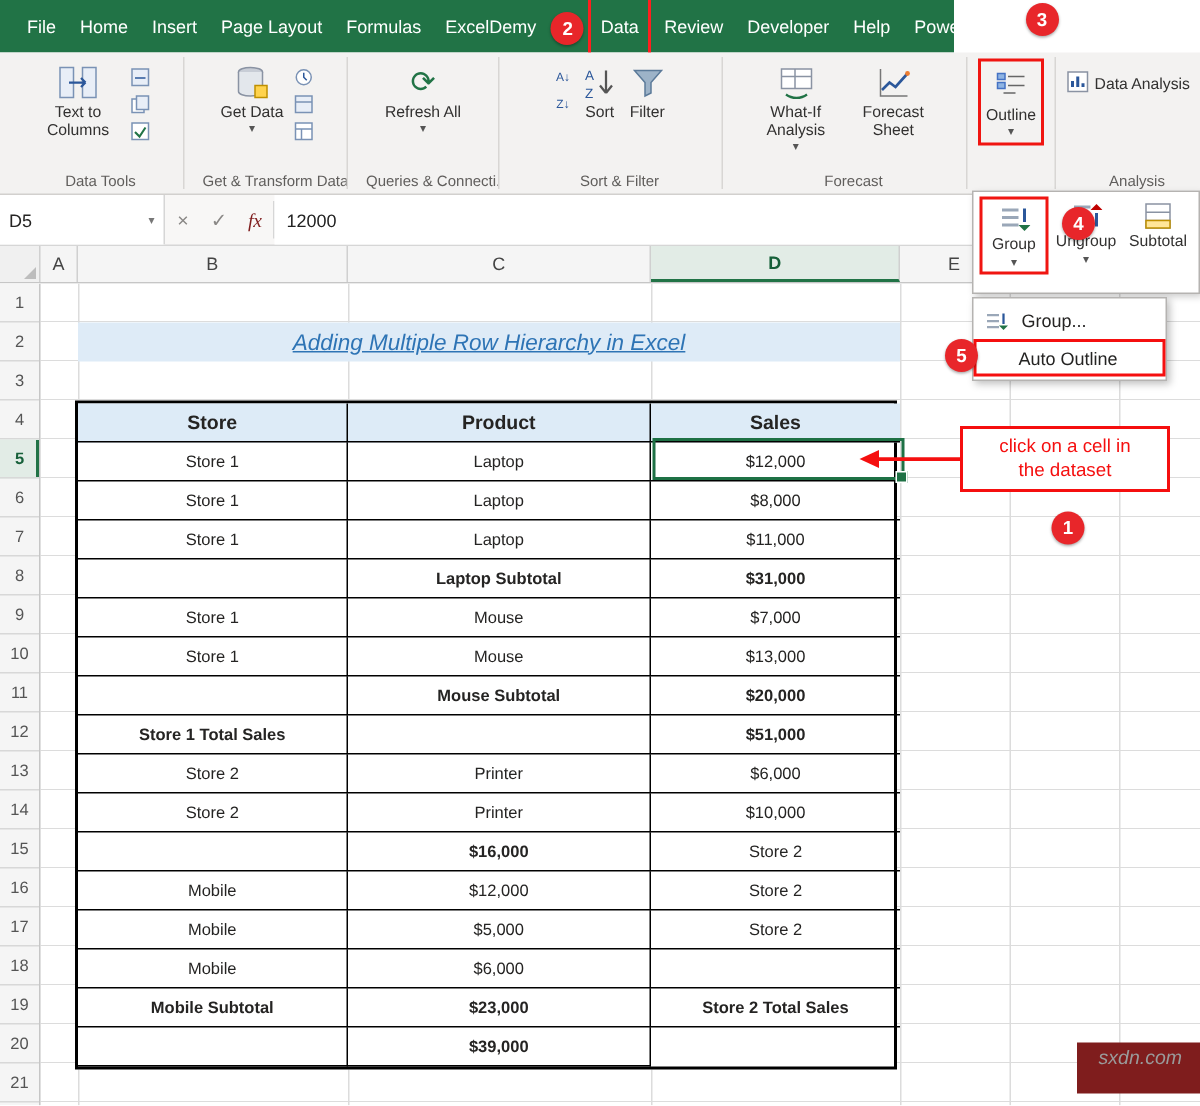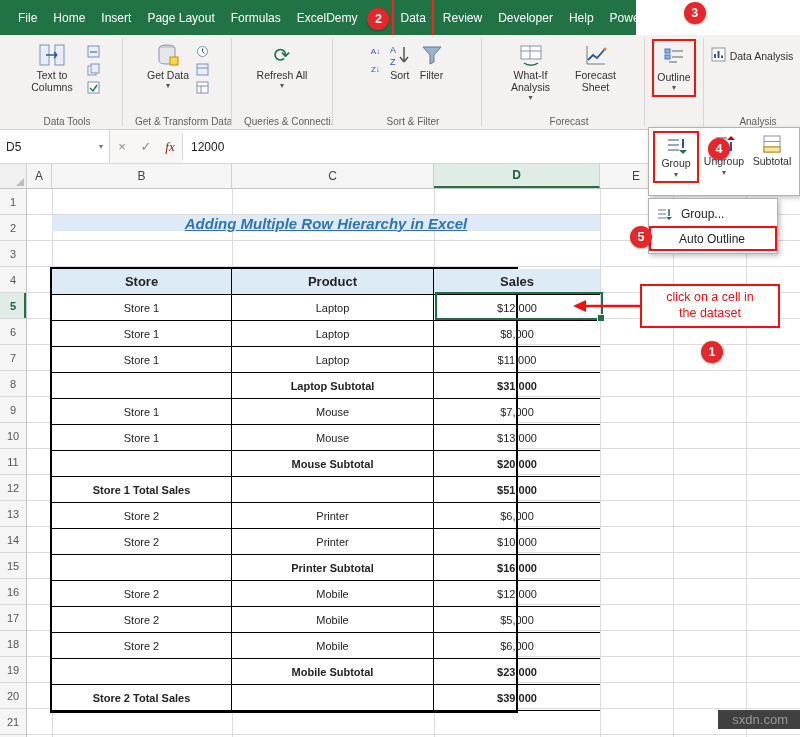--- a/index.html
+++ b/index.html
@@ -59,7 +59,7 @@
   .rh{height:26px;display:flex;align-items:center;justify-content:center;font-size:11px;color:#555;border-bottom:1px solid #d8d8d8;}
   .rh.sel{background:#e2ece6;color:#17603a;box-shadow:inset -2px 0 0 #217346;font-weight:bold;}
 
-  .sheettitle{position:absolute;left:52px;top:26px;width:548px;height:16px;background:#deebf7;display:flex;align-items:center;justify-content:center;font-size:15px;font-weight:bold;font-style:italic;text-decoration:underline;color:#2e74b5;z-index:5;}
+  .sheettitle{position:absolute;left:52px;top:26px;width:548px;height:26px;background:#deebf7;display:flex;align-items:center;justify-content:center;font-size:15px;font-weight:normal;font-style:italic;text-decoration:underline;color:#2e74b5;z-index:5;}
 
   .xltable{position:absolute;left:50px;top:78px;width:468px;border:2px solid #000;display:grid;grid-template-columns:180px 202px 166px;grid-auto-rows:26px;z-index:5;background:#fff;}
   .tcell{border-right:1.5px solid #000;border-bottom:1.5px solid #000;display:flex;align-items:center;justify-content:center;font-size:11px;overflow:hidden;white-space:nowrap;}

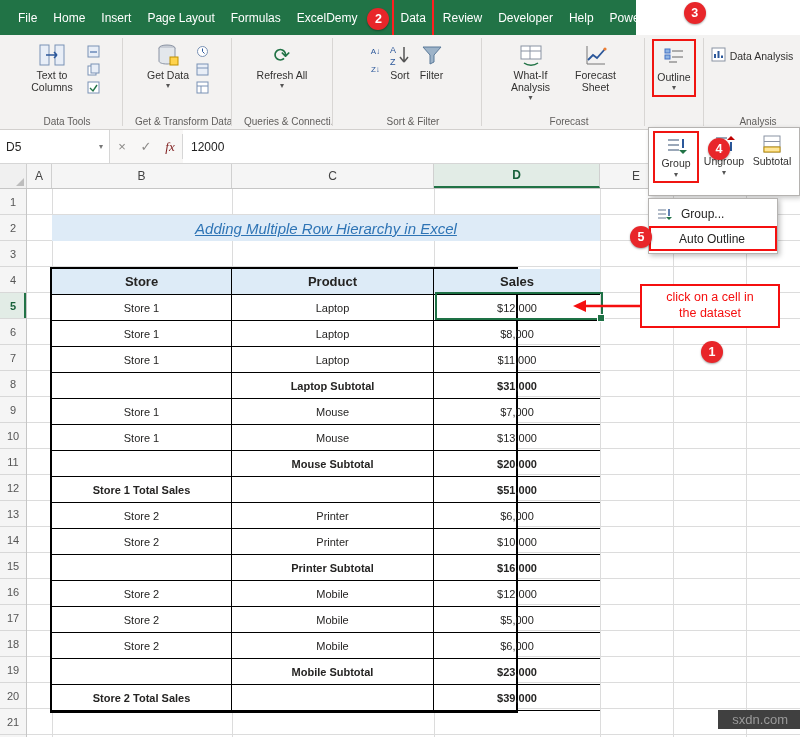--- a/index.html
+++ b/index.html
@@ -61,7 +61,7 @@
 
   .sheettitle{position:absolute;left:52px;top:26px;width:548px;height:26px;background:#deebf7;display:flex;align-items:center;justify-content:center;font-size:15px;font-weight:normal;font-style:italic;text-decoration:underline;color:#2e74b5;z-index:5;}
 
-  .xltable{position:absolute;left:50px;top:78px;width:468px;border:2px solid #000;display:grid;grid-template-columns:180px 202px 166px;grid-auto-rows:26px;z-index:5;background:#fff;}
+  .xltable{position:absolute;left:50px;top:78px;width:548px;border:2px solid #000;display:grid;grid-template-columns:180px 202px 166px;grid-auto-rows:26px;z-index:5;background:#fff;}
   .tcell{border-right:1.5px solid #000;border-bottom:1.5px solid #000;display:flex;align-items:center;justify-content:center;font-size:11px;overflow:hidden;white-space:nowrap;}
   .tcell:nth-child(3n){border-right:none;}
   .tcell.th{background:#ddebf7;font-weight:bold;font-size:13px;}

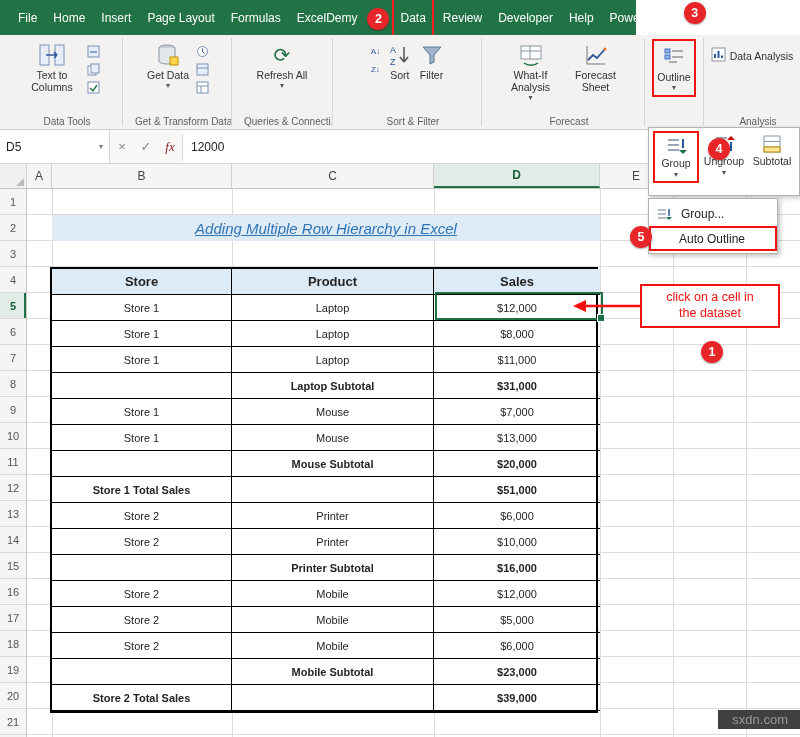--- a/index.html
+++ b/index.html
@@ -371,7 +371,6 @@
         <div class="tcell">Printer</div>
         <div class="tcell">$10,000</div>
         <div class="tcell b"></div>
-        <div class="tcell b">Printer Subtotal</div>
         <div class="tcell b">$16,000</div>
         <div class="tcell">Store 2</div>
         <div class="tcell">Mobile</div>

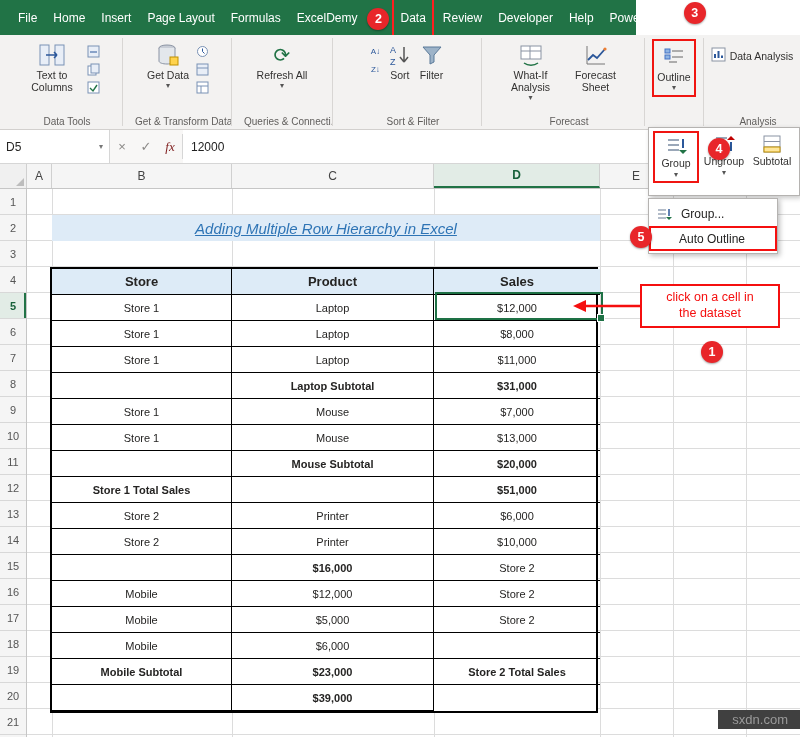--- a/index.html
+++ b/index.html
@@ -83,7 +83,7 @@
   .mitem .micn{width:18px;display:flex;align-items:center;justify-content:center;}
   .mitem.autoline{border:2px solid #f50f0f;padding-left:28px;}
 
-  .watermark{position:absolute;right:0;bottom:8px;background:#404040;color:#9a9a9a;font-size:13px;padding:2px 12px 2px 14px;z-index:45;}
+  .watermark{position:absolute;right:0;bottom:8px;background:#7f1d1d;color:#9a9a9a;font-size:13px;padding:2px 12px 17px 14px;z-index:45;font-style:italic;}
 </style>
 </head>
 <body>

